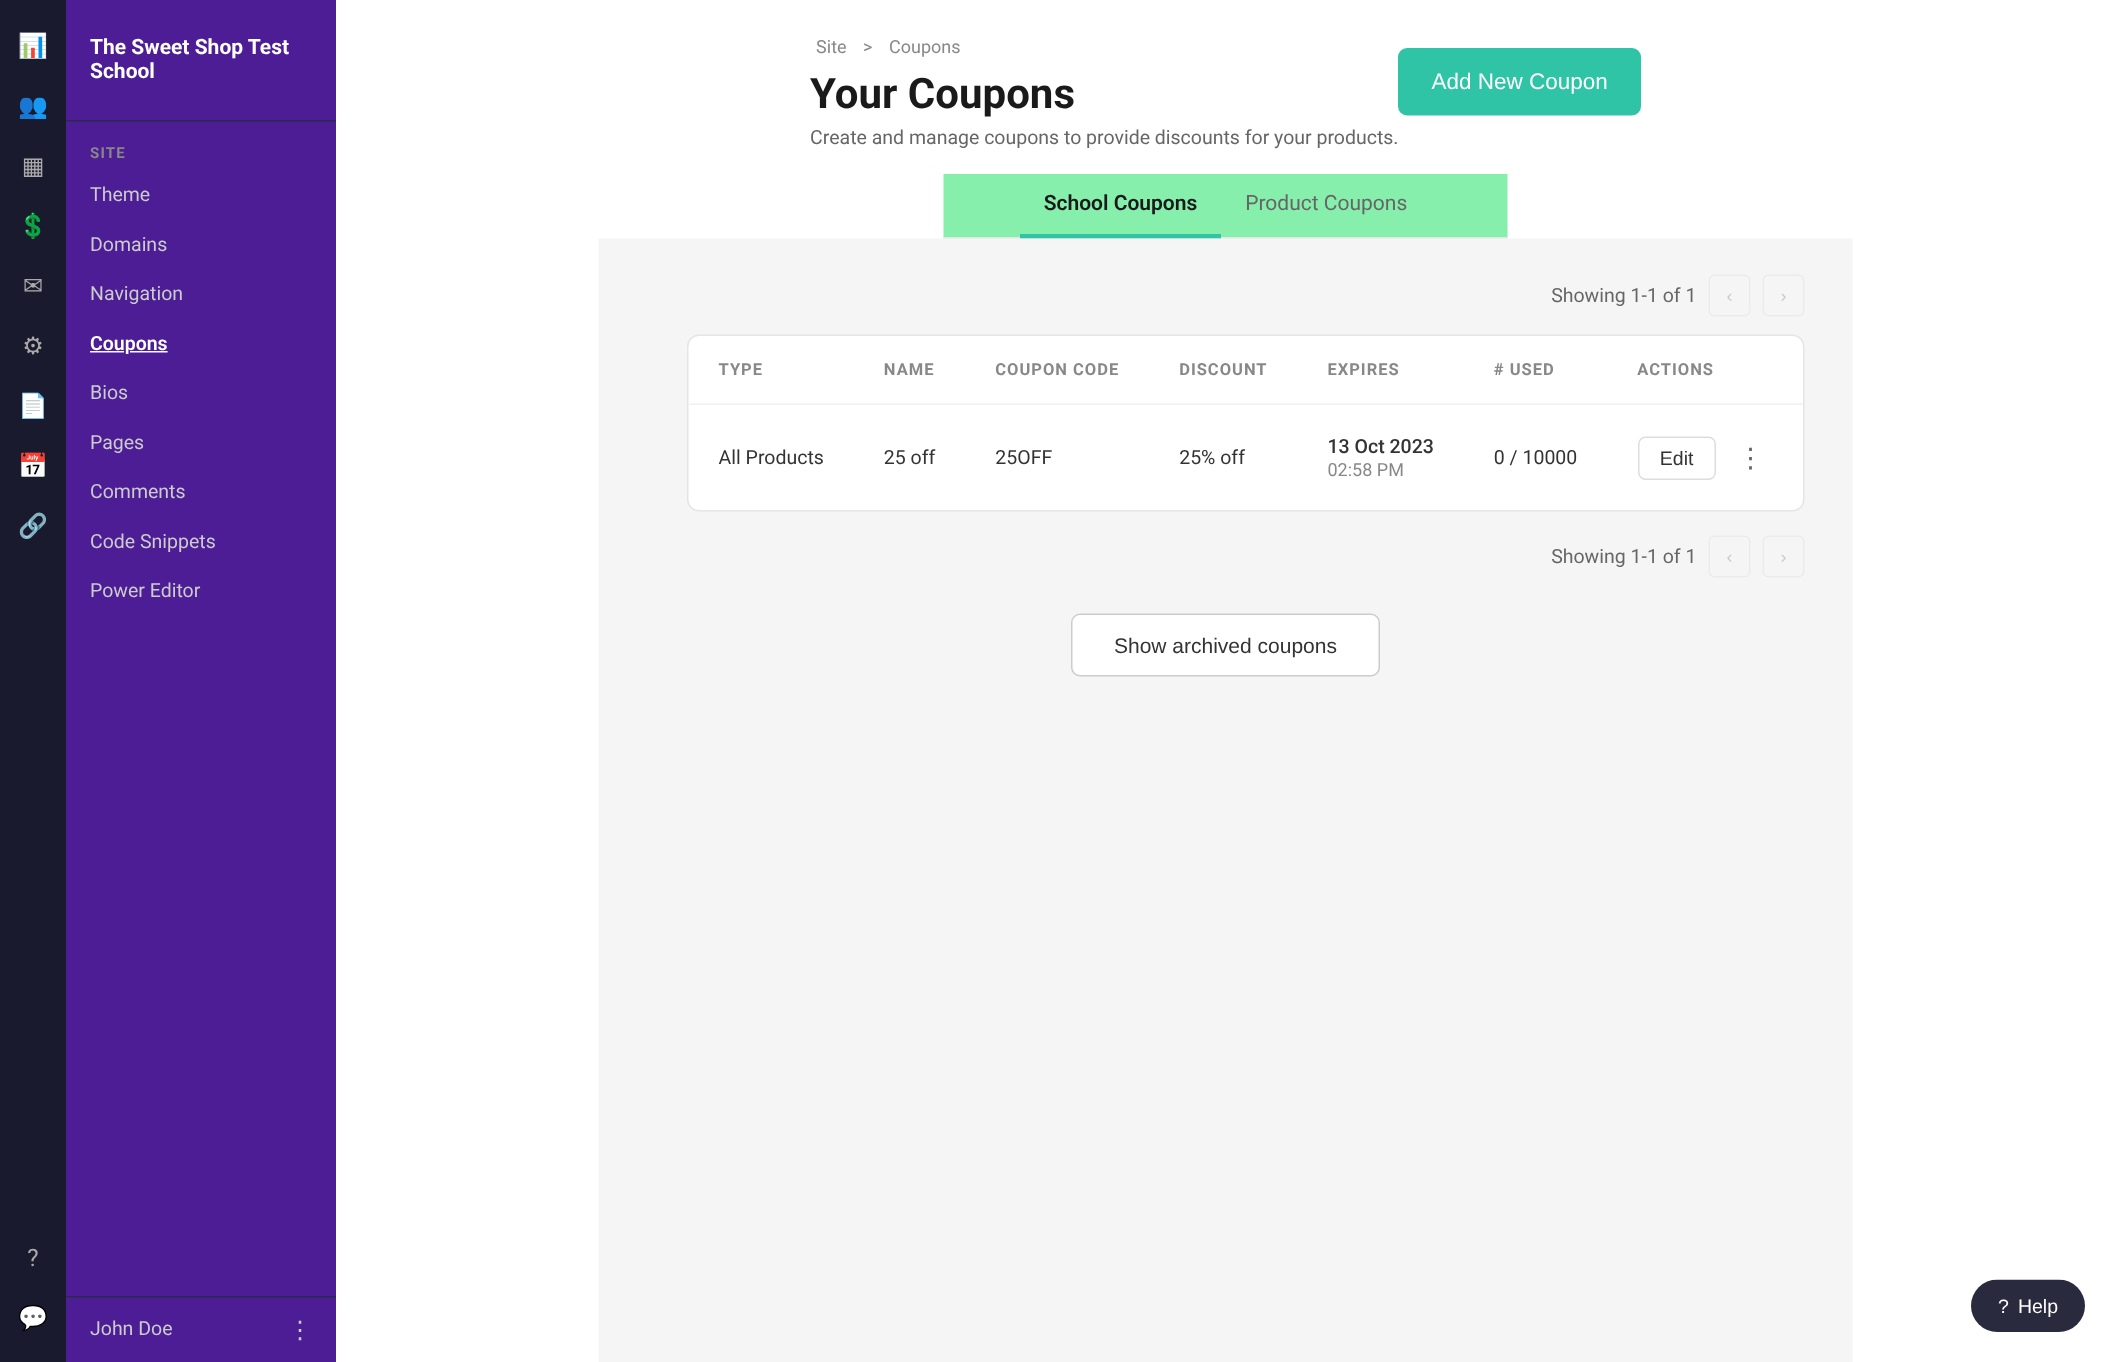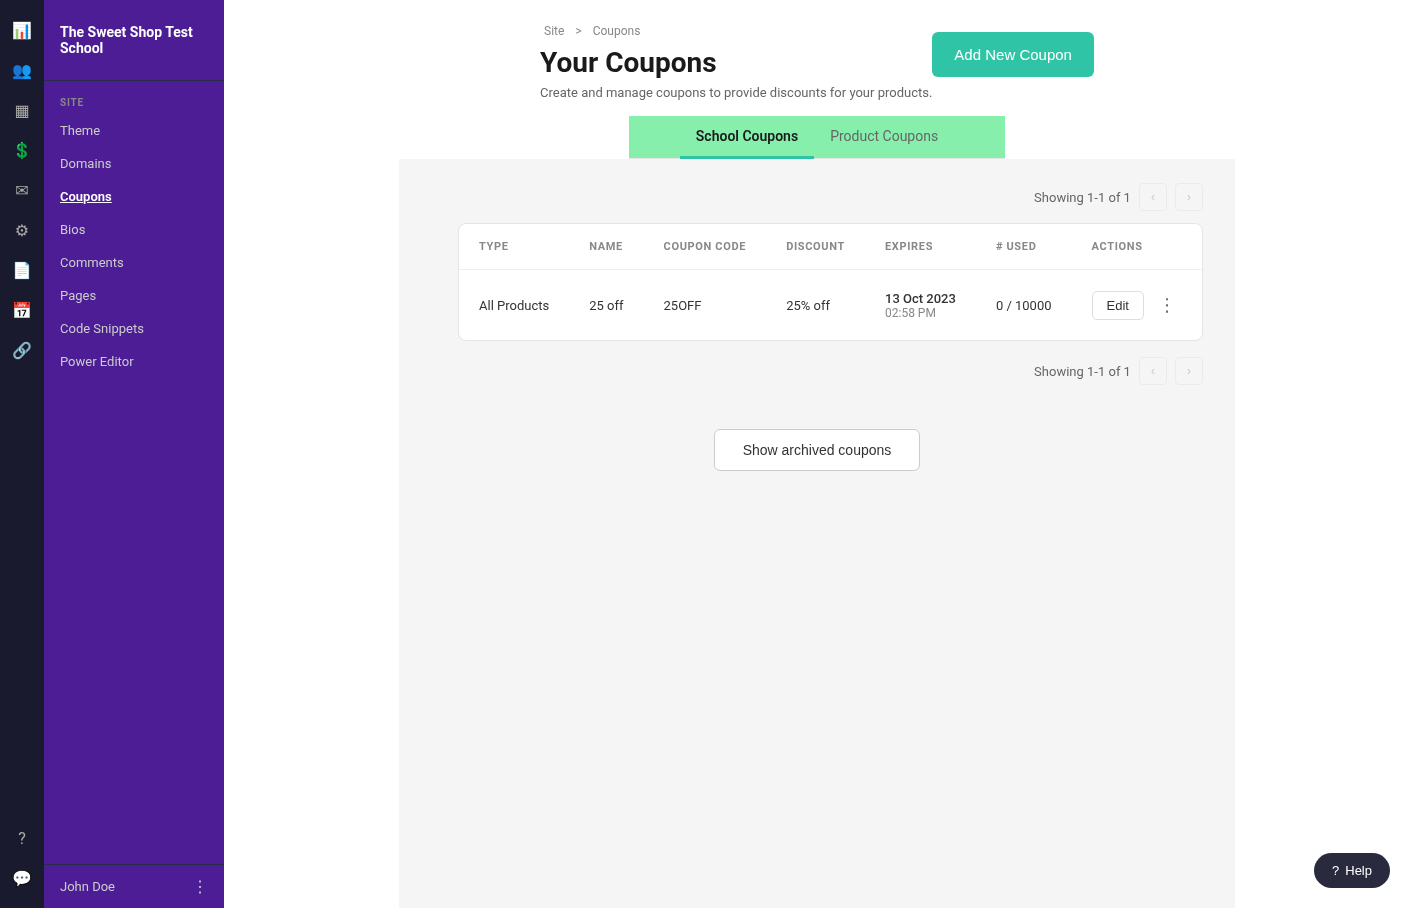--- a/index.html
+++ b/index.html
@@ -305,6 +305,9 @@
   </div>
   <div class="sidebar-item">
     <span>Domains</span>
+  </div>
+  <div class="sidebar-item">
+    <span>Navigation</span>
   </div>
   <div class="sidebar-item active">
     <span>Coupons</span>

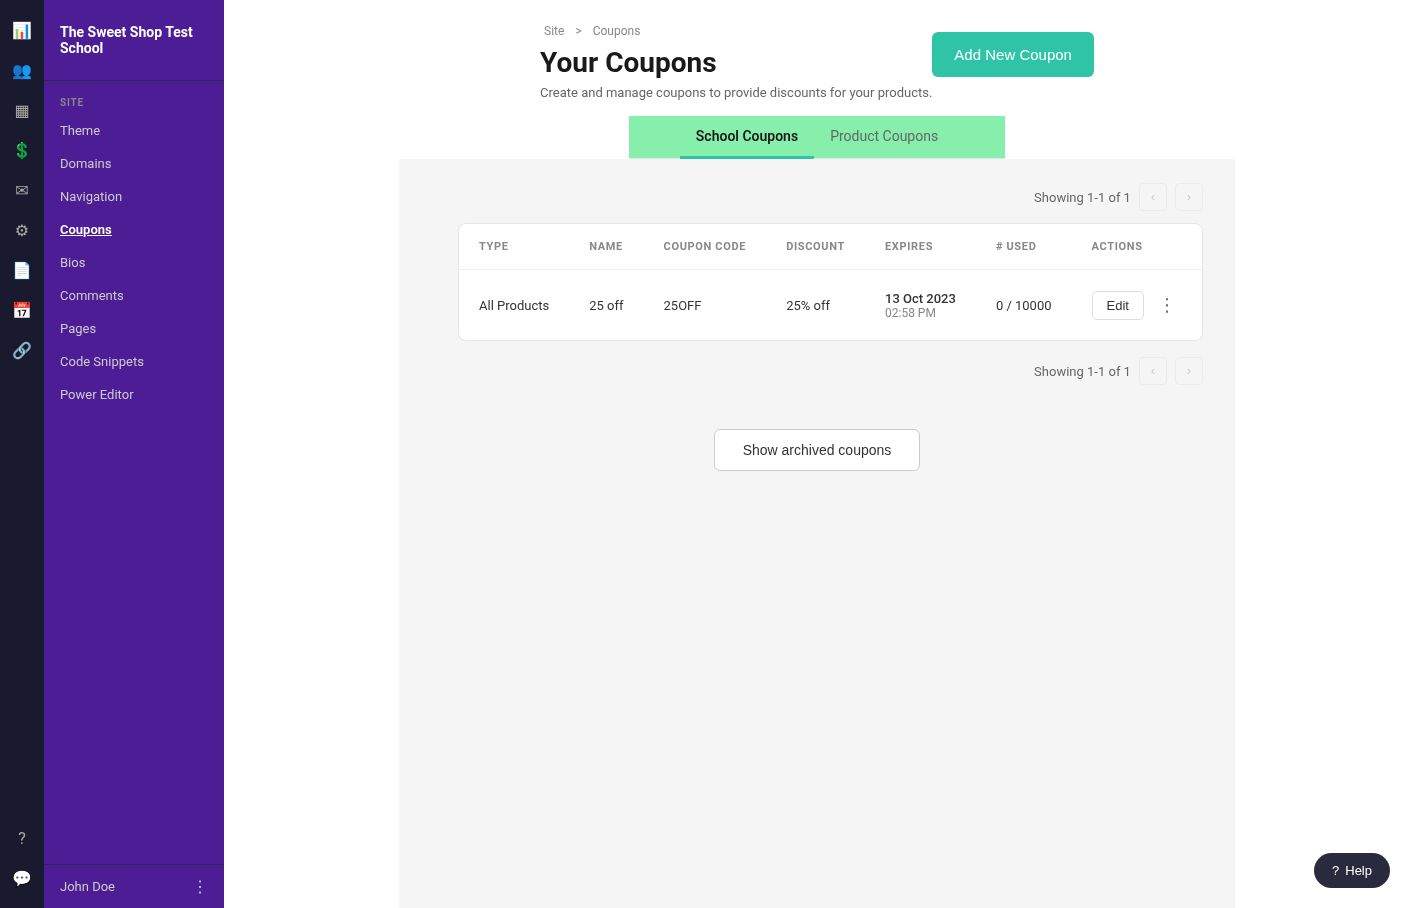--- a/index.html
+++ b/index.html
@@ -316,10 +316,10 @@
     <span>Bios</span>
   </div>
   <div class="sidebar-item">
+    <span>Pages</span>
+  </div>
+  <div class="sidebar-item">
     <span>Comments</span>
-  </div>
-  <div class="sidebar-item">
-    <span>Pages</span>
   </div>
   <div class="sidebar-item">
     <span>Code Snippets</span>

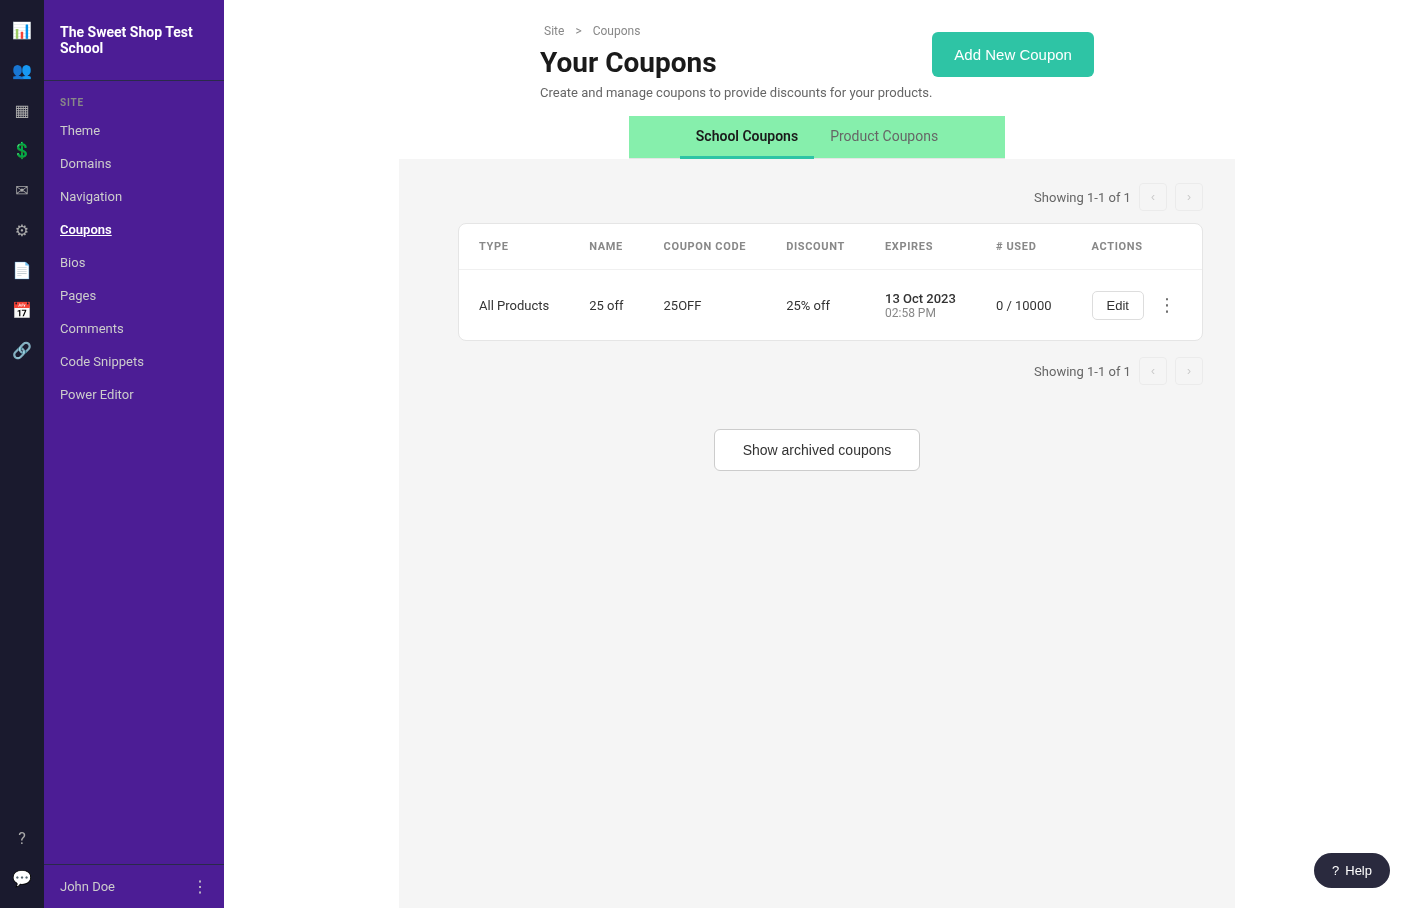--- a/index.html
+++ b/index.html
@@ -258,7 +258,6 @@
       font-size: 14px;
       cursor: pointer;
       color: #333;
-      margin-top: 20px;
     }
 
     

